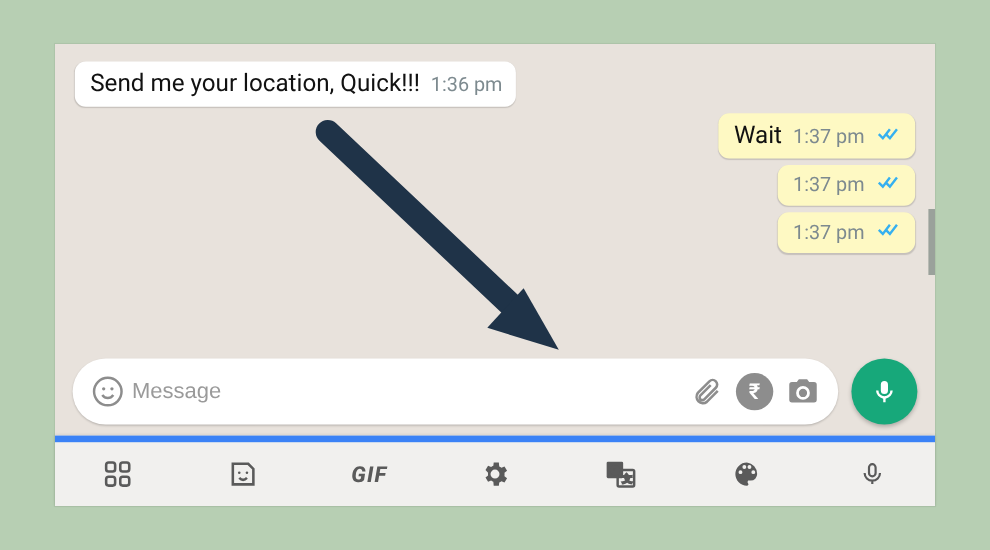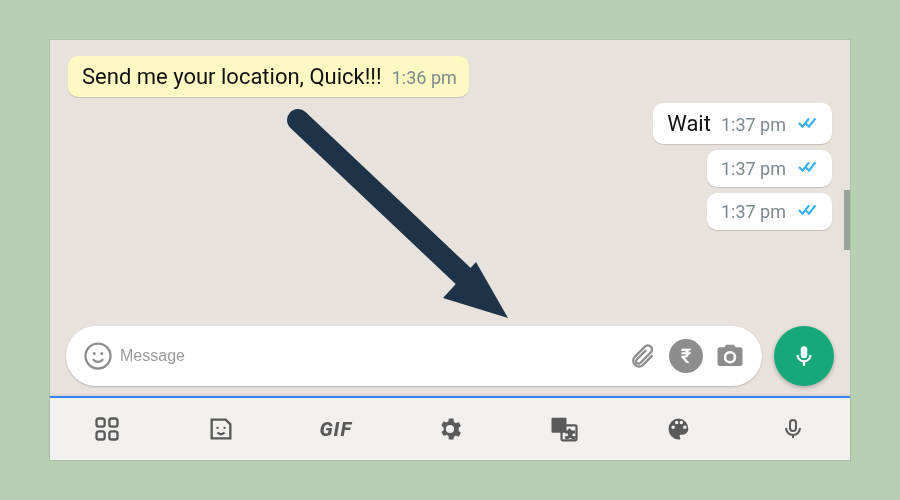--- a/index.html
+++ b/index.html
@@ -35,7 +35,7 @@
     gap: 10px;
     max-width: 70%;
   }
-  .bubble.in  { background: #fef9c3; }
+  .bubble.in  { background: #ffffff; }
   .bubble.out { background: #ffffff; }
   .msg-text { font-size: 22px; color: #111; white-space: nowrap; }
   .msg-time { font-size: 18px; color: #7d8a8f; }

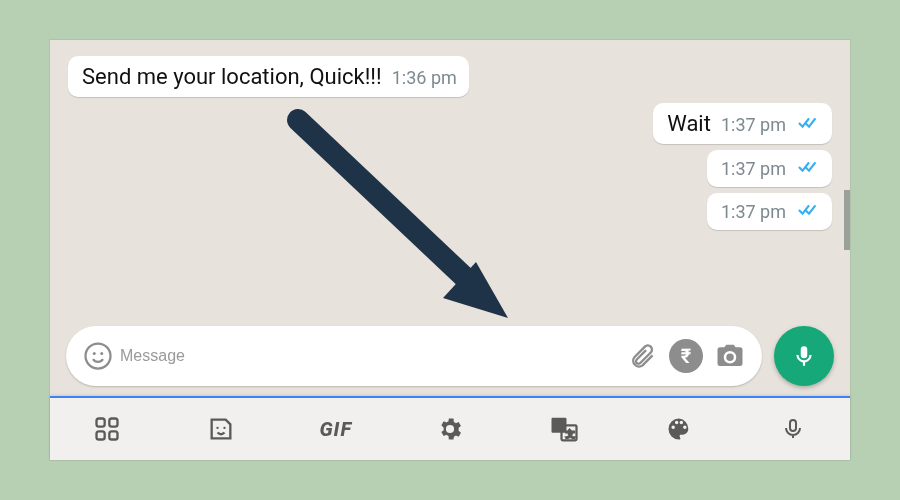--- a/index.html
+++ b/index.html
@@ -36,7 +36,7 @@
     max-width: 70%;
   }
   .bubble.in  { background: #ffffff; }
-  .bubble.out { background: #ffffff; }
+  .bubble.out { background: #fef9c3; }
   .msg-text { font-size: 22px; color: #111; white-space: nowrap; }
   .msg-time { font-size: 18px; color: #7d8a8f; }
   .ticks { display: inline-flex; margin-left: 2px; }

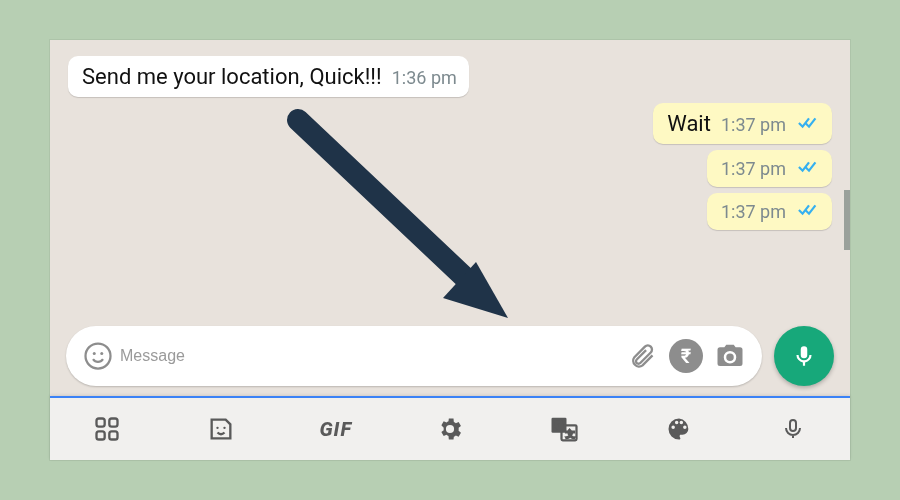--- a/index.html
+++ b/index.html
@@ -64,7 +64,7 @@
     flex: 1;
     border: none;
     outline: none;
-    font-size: 16px;
+    font-size: 20px;
     color: #737373;
     background: transparent;
     caret-color: #1aa781;

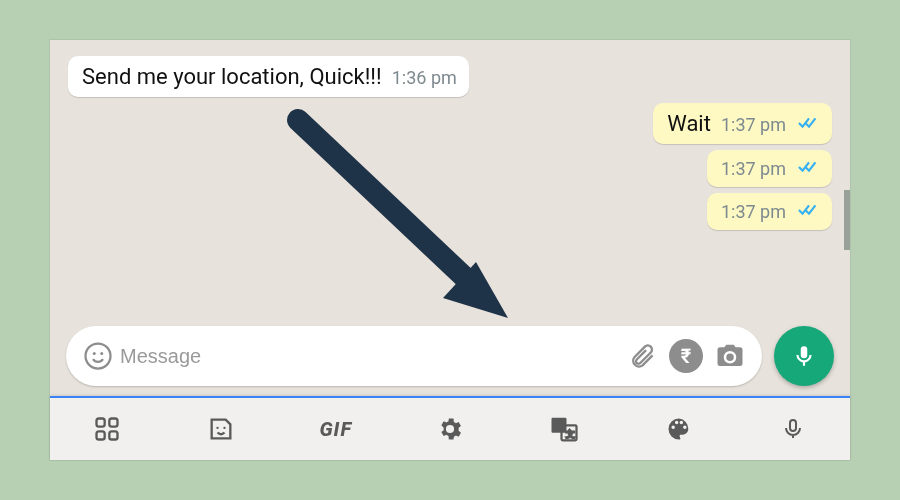--- a/index.html
+++ b/index.html
@@ -88,7 +88,7 @@
     left: 0; right: 0; bottom: 0;
     height: 64px;
     background: #f1f0ee;
-    border-top: 2px solid #3b82f6;
+    border-top: 6px solid #3b82f6;
     box-shadow: 0 -1px 3px rgba(0,0,0,0.1);
     display: flex;
     align-items: center;

